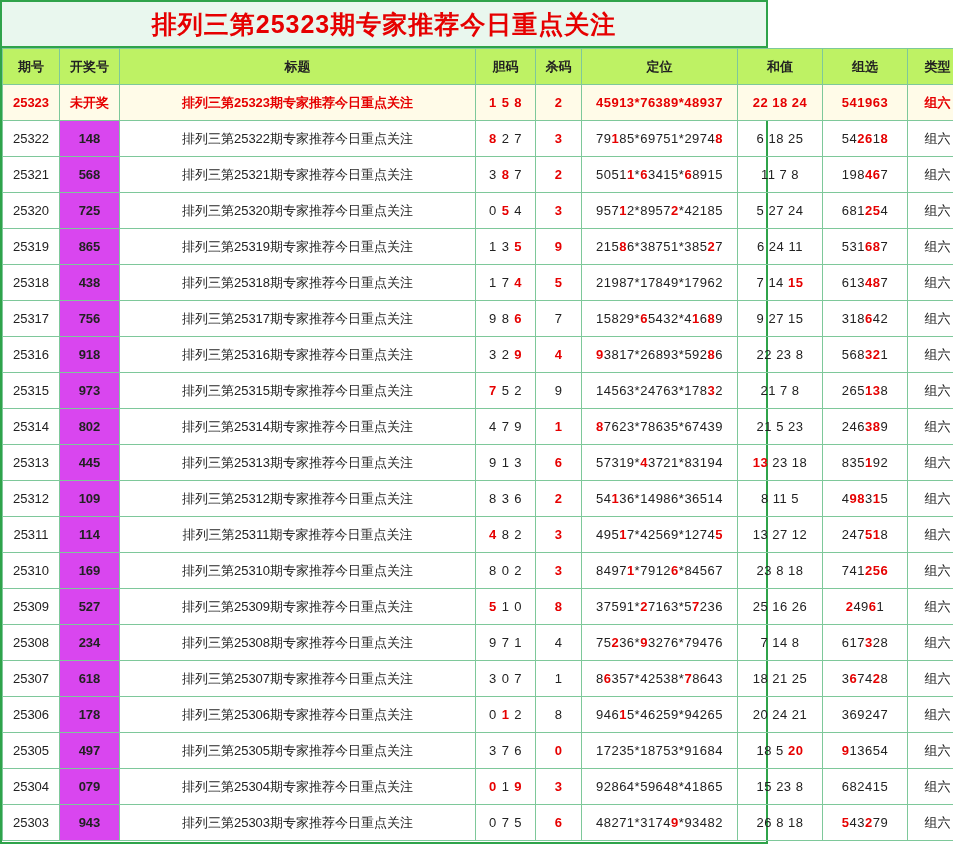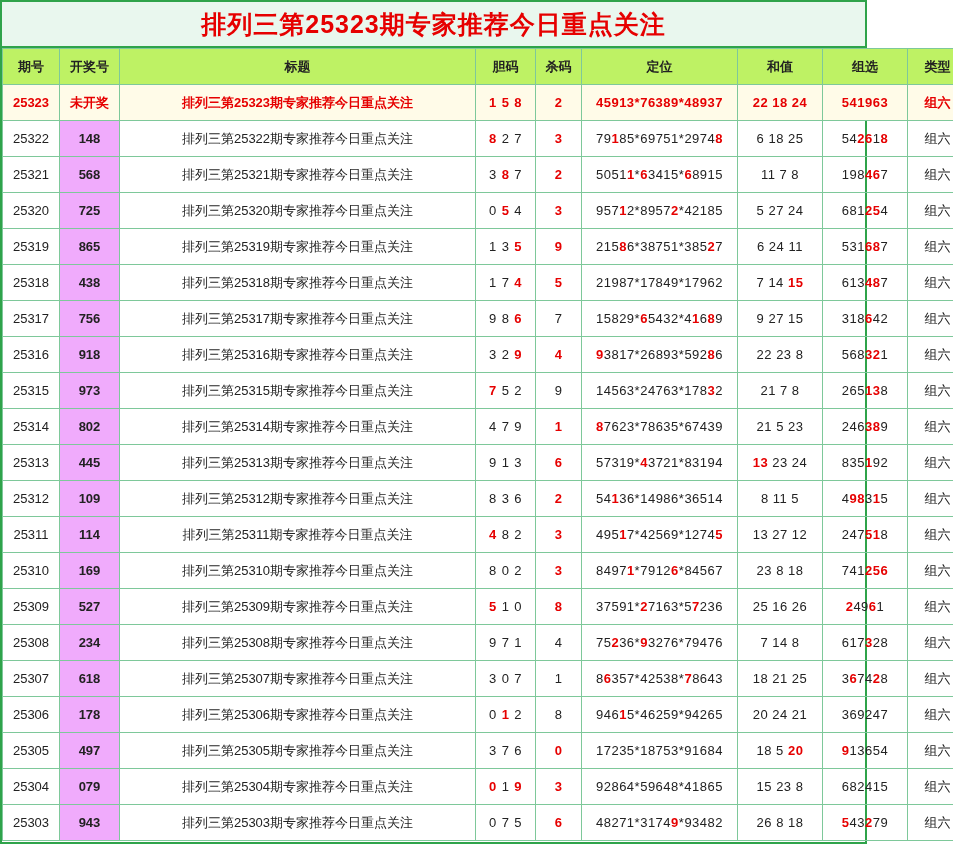--- a/index.html
+++ b/index.html
@@ -14,7 +14,7 @@
     overflow: hidden;
   }
   .page {
-    width: 867px;
+    width: 768px;
     height: 844px;
     box-sizing: border-box;
     border: 2px solid #2fa34a;

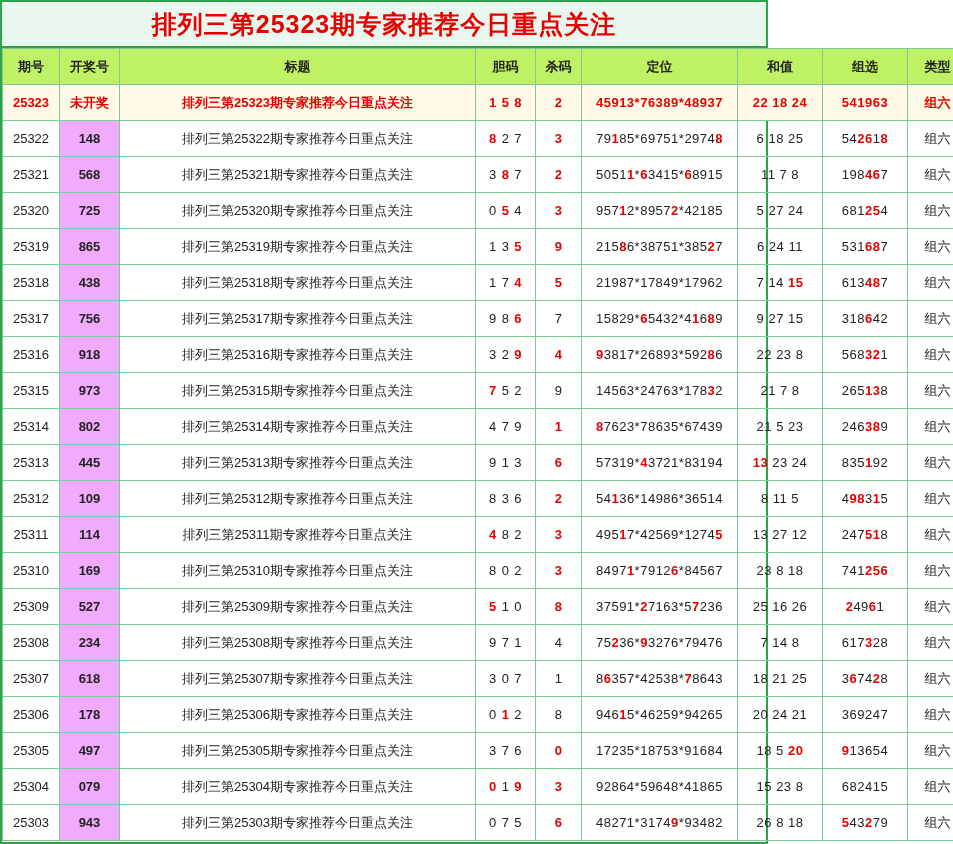--- a/index.html
+++ b/index.html
@@ -85,7 +85,7 @@
   td.cell-draw {
     color: #e60000;
     font-weight: bold;
-    background: #f0abfc;
+    background: #d946ef;
     font-size: 14px;
   }
   tr.row-current td.cell-draw {

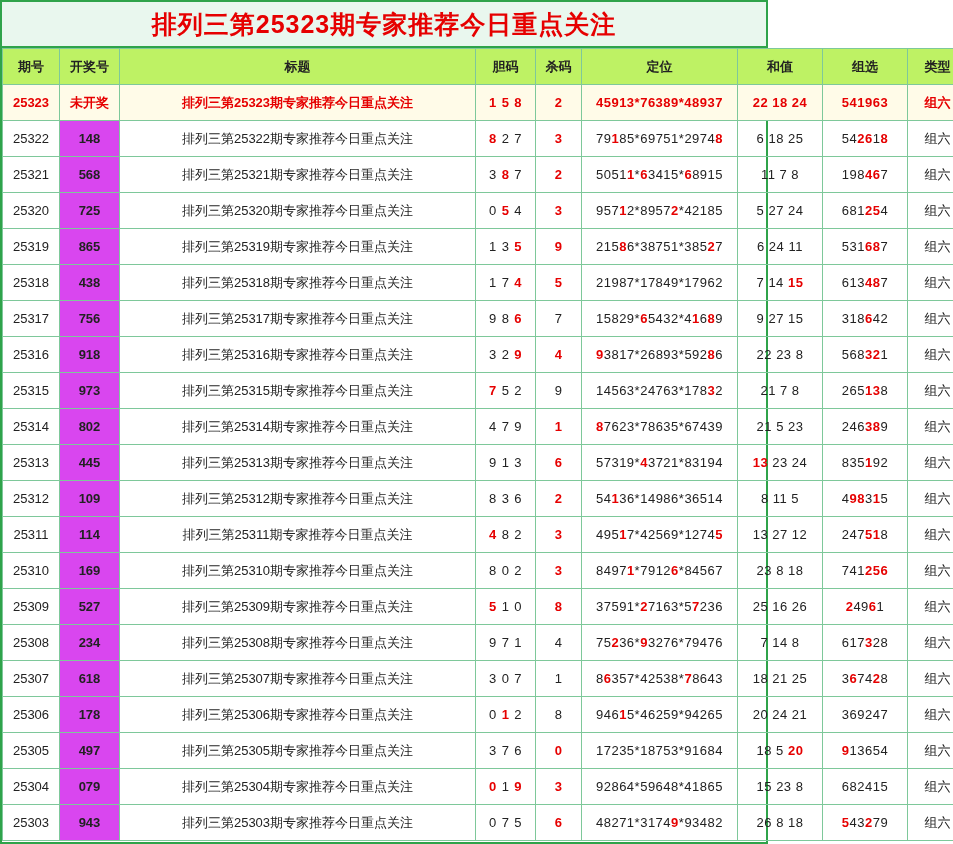--- a/index.html
+++ b/index.html
@@ -258,7 +258,7 @@
           <td class="cell-dan"><span class="blk">9</span><span class="sp"></span><span class="blk">1</span><span class="sp"></span><span class="blk">3</span></td>
           <td class="cell-kill"><span class="red">6</span></td>
           <td class="cell-pos"><span class="blk">57319*</span><span class="red">4</span><span class="blk">3721*83194</span></td>
-          <td class="cell-sum"><span class="red">13</span><span class="blk"> 23 24</span></td>
+          <td class="cell-sum"><span class="red">13</span><span class="blk"> 23 18</span></td>
           <td class="cell-zx"><span class="blk">835</span><span class="red">1</span><span class="blk">92</span></td>
           <td class="cell-type">组六</td>
         </tr>

